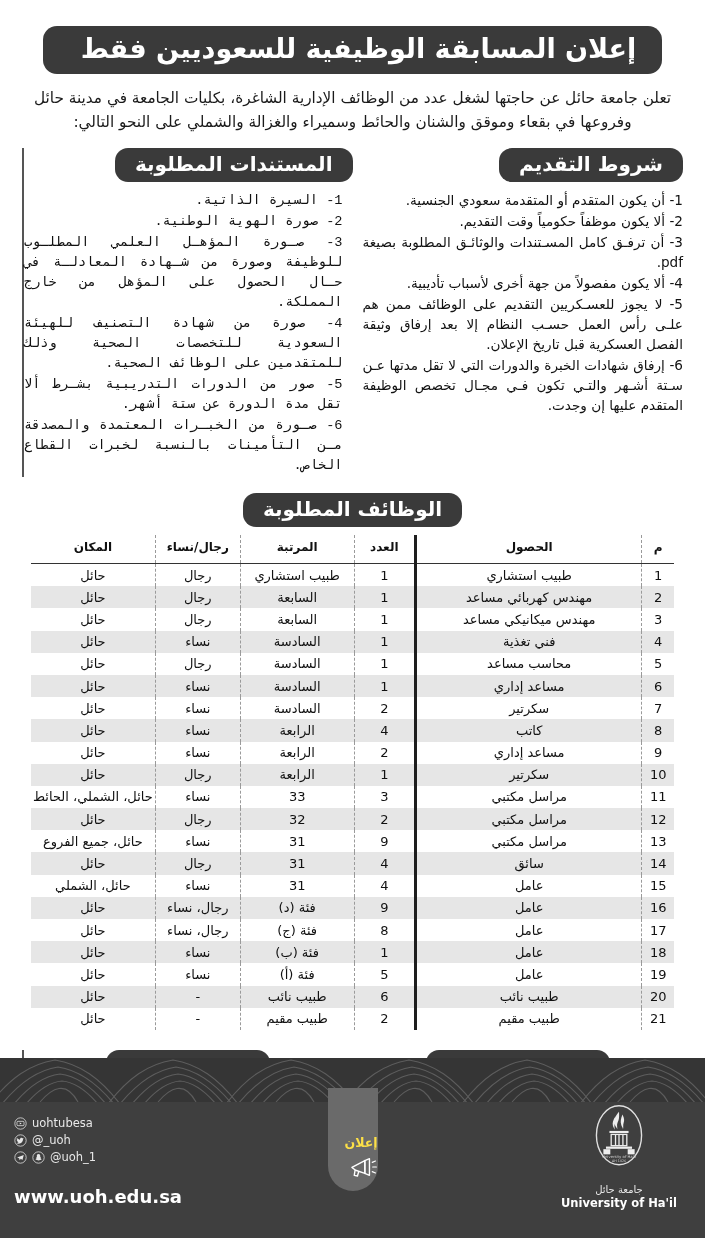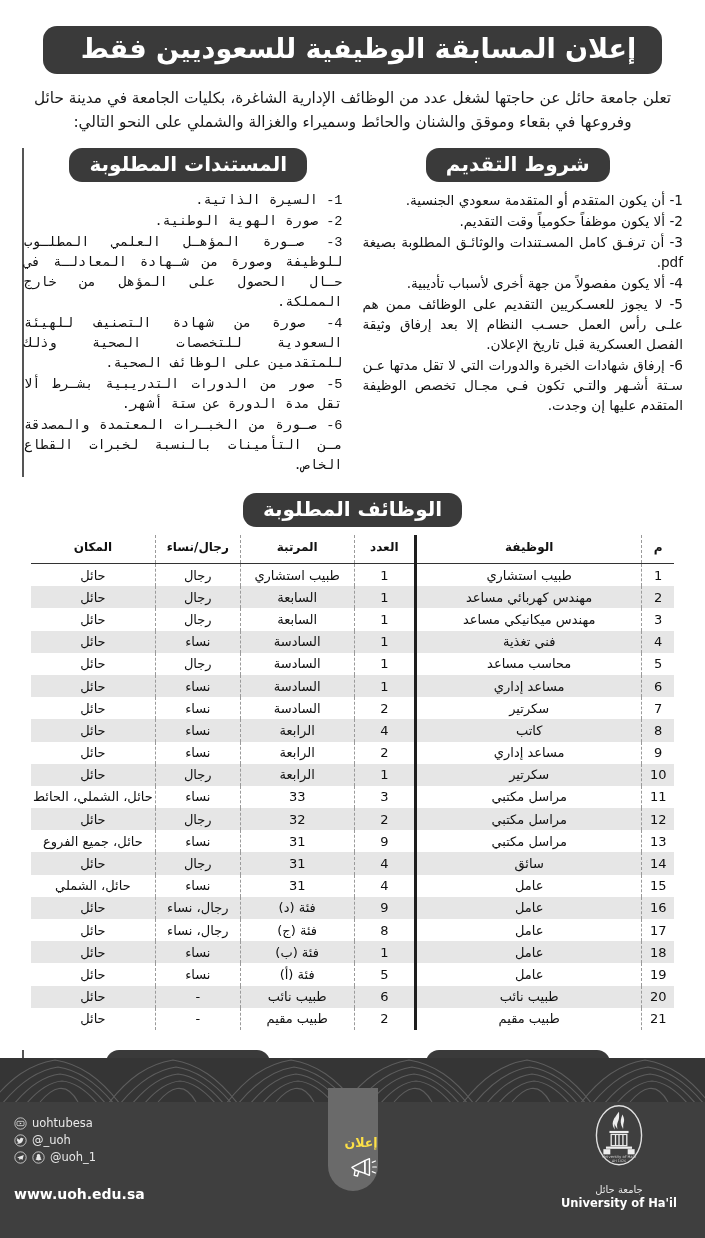--- a/index.html
+++ b/index.html
@@ -51,7 +51,7 @@
     align-items: stretch;
   }
   .col { width: 50%; }
-  .col-head { text-align: center; margin-bottom: 9px; }
+  .col-head { text-align: right; margin-bottom: 9px; }
   .col-body {
     font-size: 13.6px;
     line-height: 1.47;

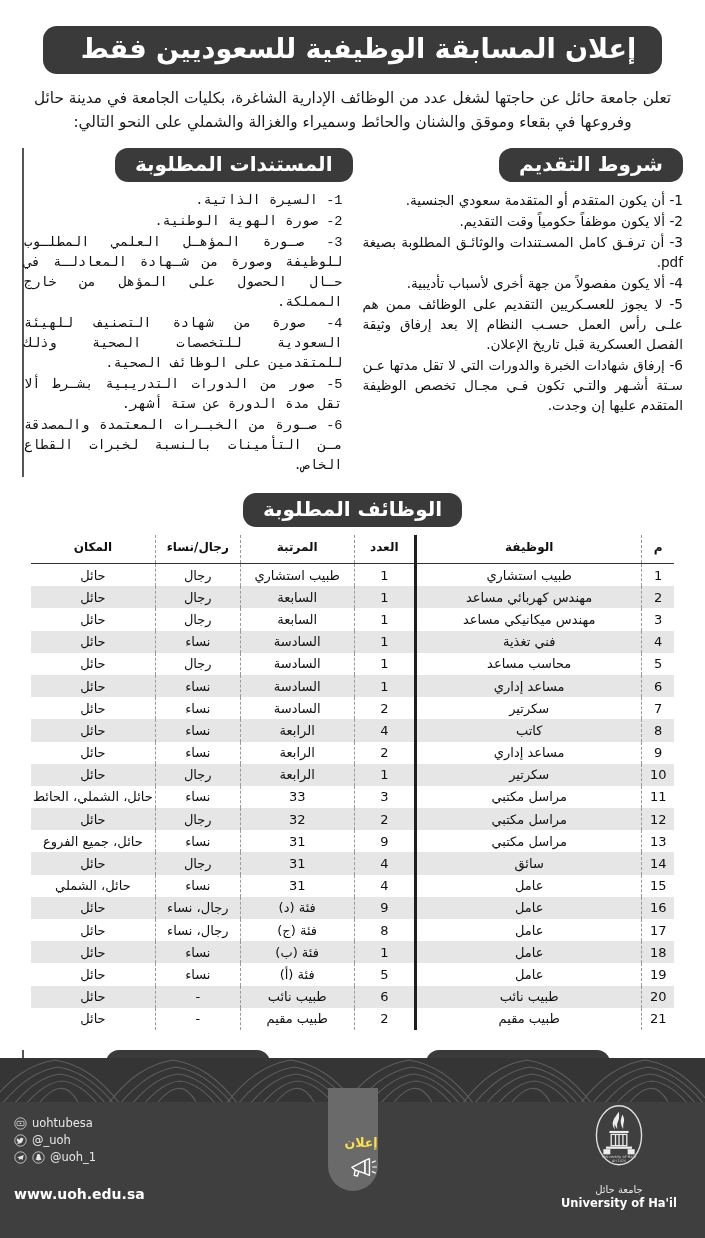--- a/index.html
+++ b/index.html
@@ -244,7 +244,7 @@
     <thead>
       <tr>
         <th class="c-m">م</th>
-        <th class="c-job">الوظيفة</th>
+        <th class="c-job">الحصول</th>
         <th class="c-num">العدد</th>
         <th class="c-rank">المرتبة</th>
         <th class="c-gen">رجال/نساء</th>

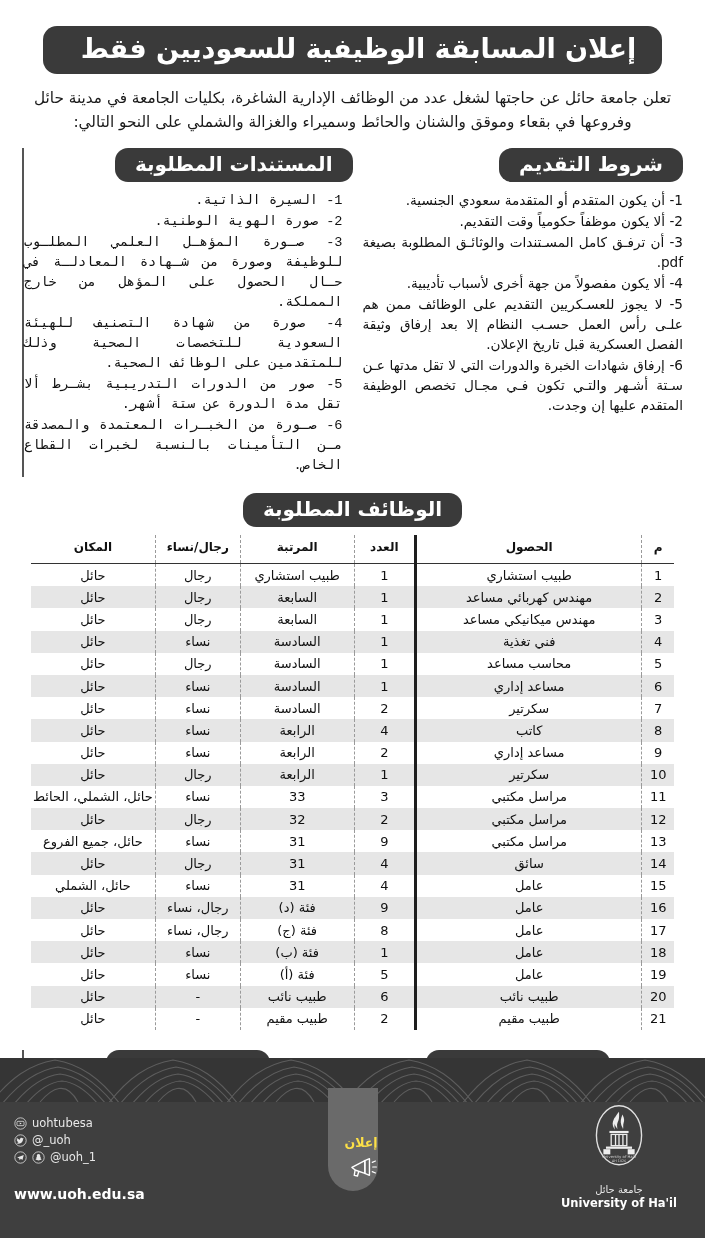--- a/index.html
+++ b/index.html
@@ -172,7 +172,7 @@
     position: absolute;
     left: 14px; top: 84px;
     color: #ffffff;
-    font-size: 14px;
+    font-size: 18px;
     font-weight: bold;
     direction: ltr;
   }

